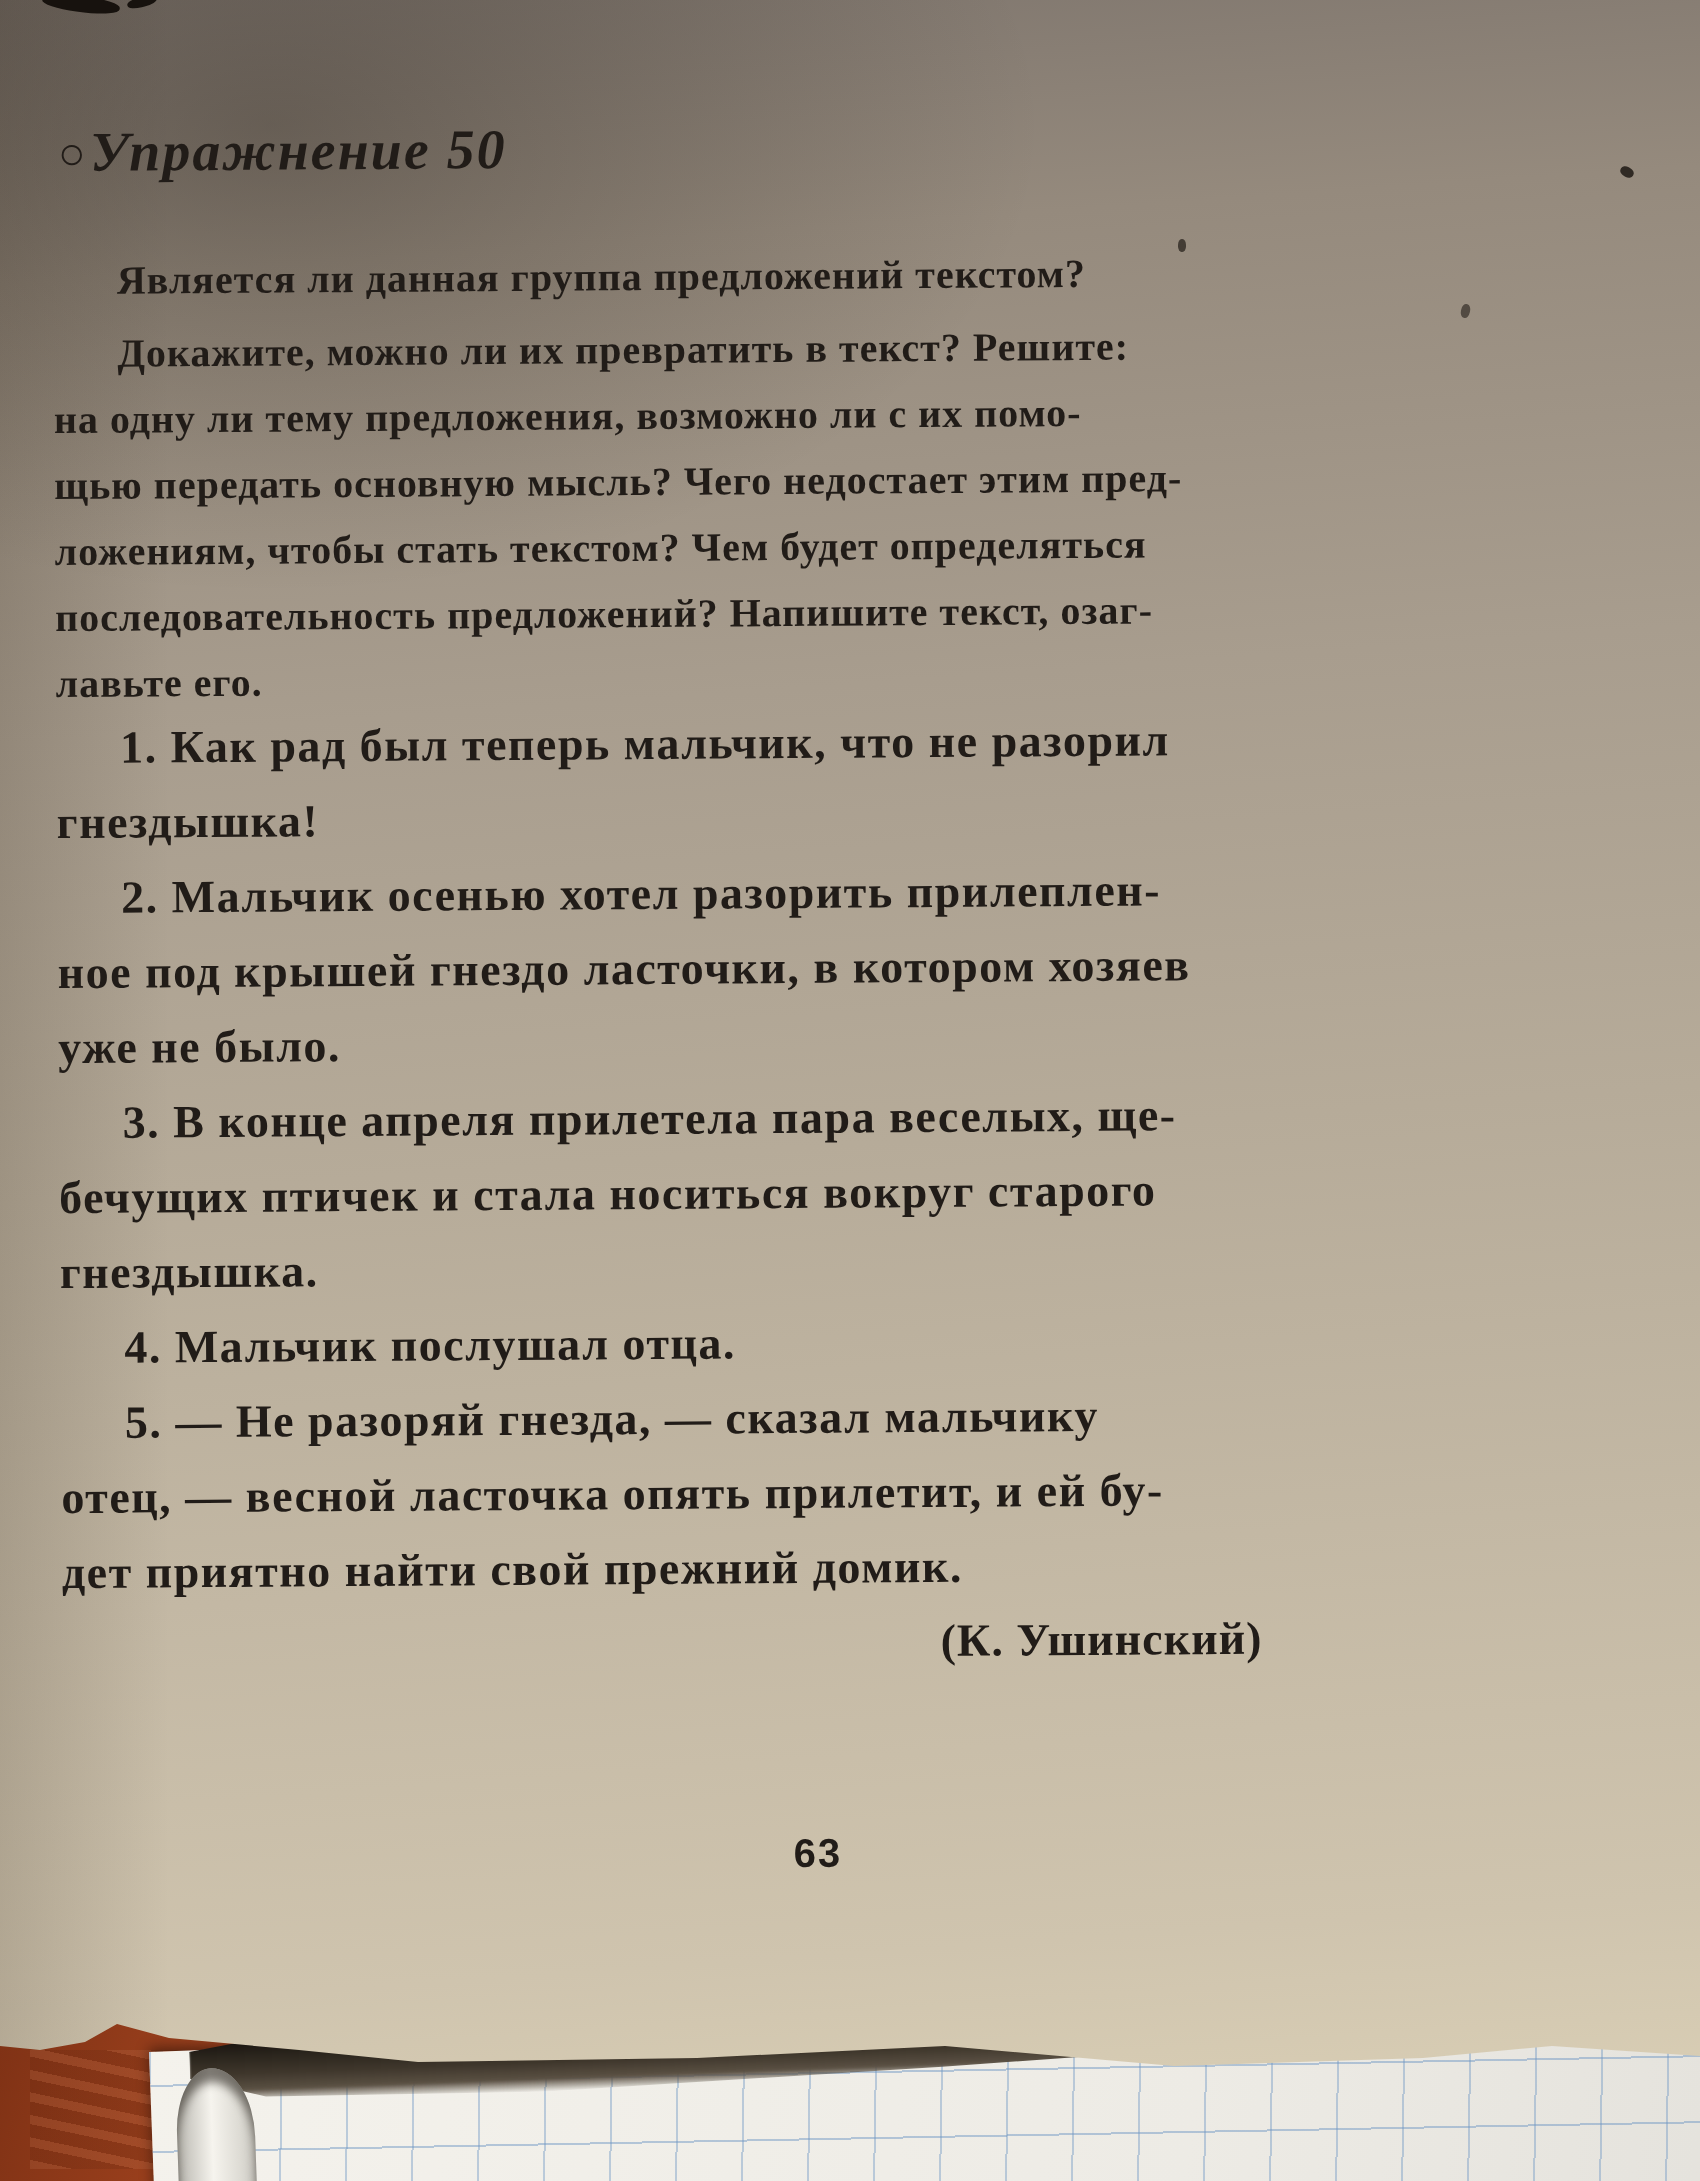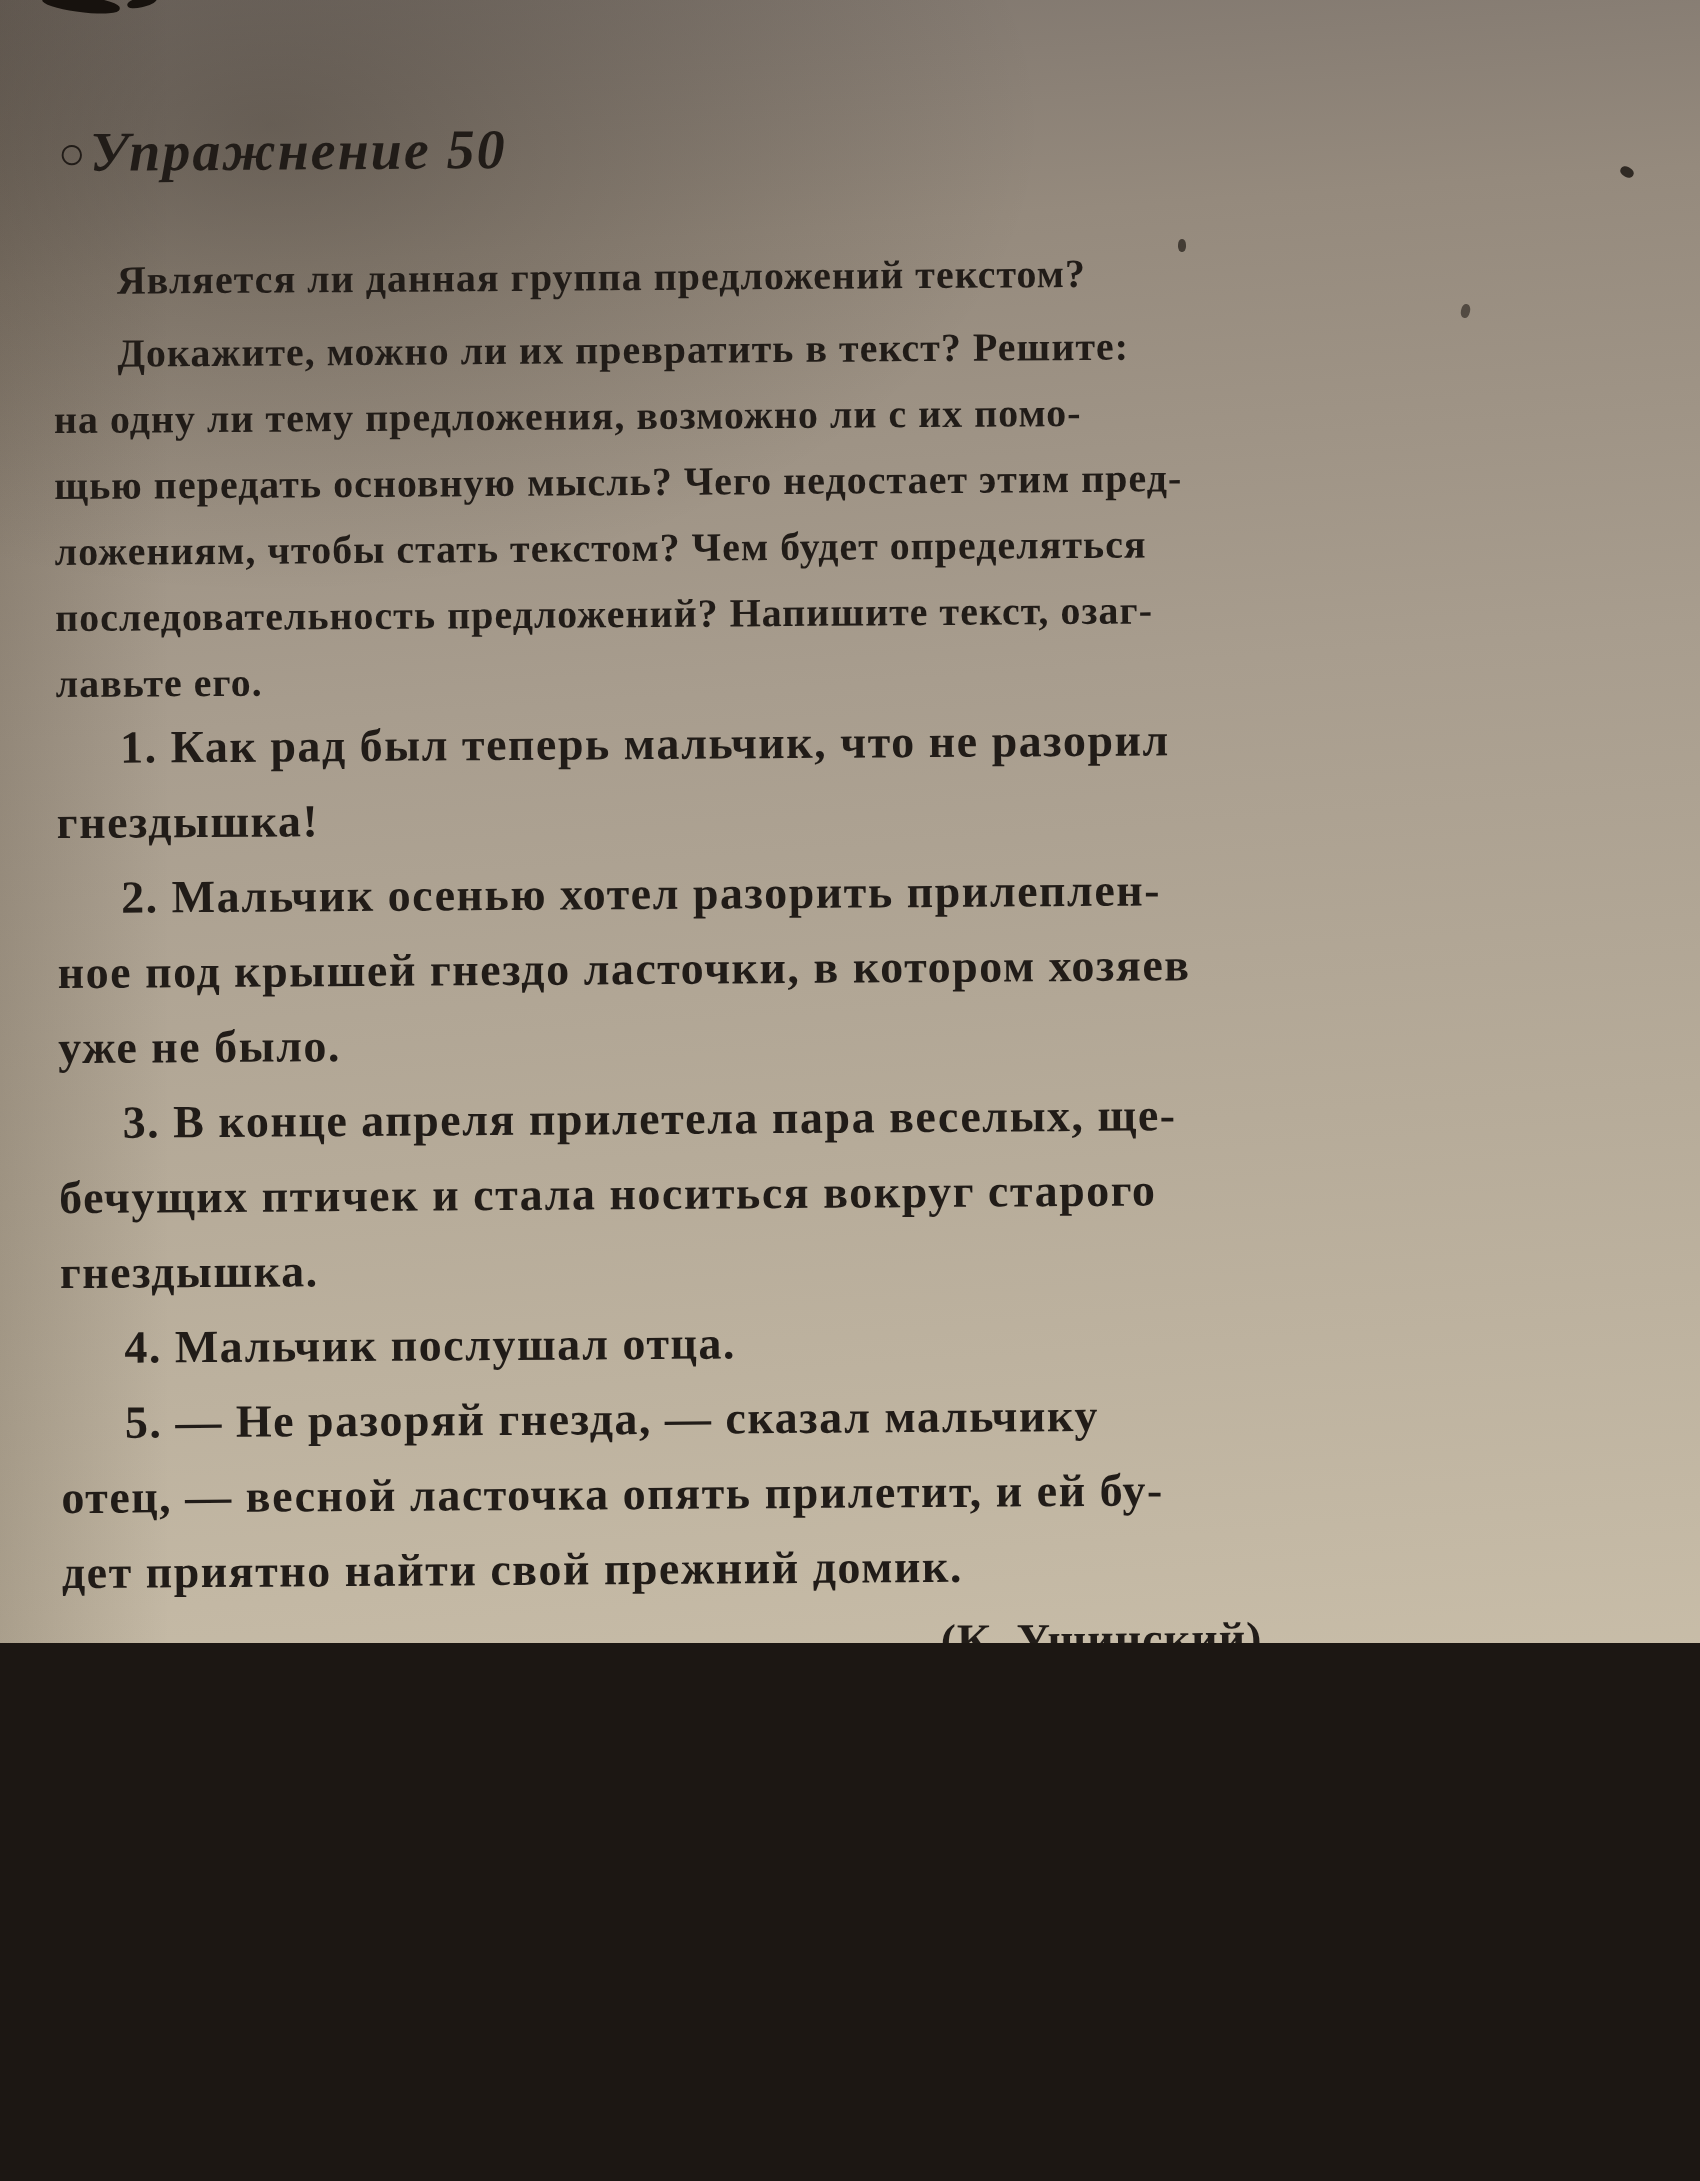--- a/index.html
+++ b/index.html
@@ -17,7 +17,7 @@
   body{background:#1c1713;}
   .scene{
     position:relative;
-    width:1700px;height:1643px;
+    width:1700px;height:2181px;
     overflow:hidden;
     background:var(--shadow);
     font-family:"Liberation Serif","DejaVu Serif",serif;

